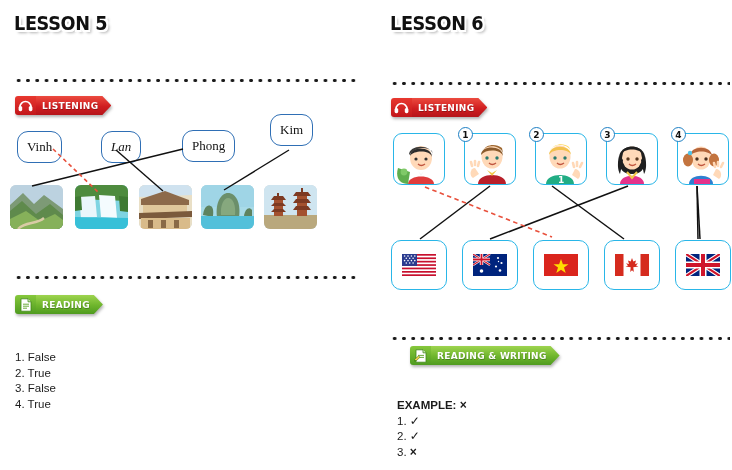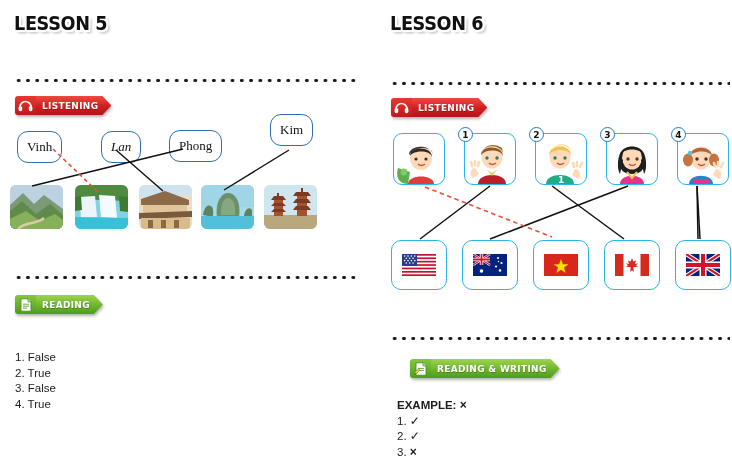--- a/index.html
+++ b/index.html
@@ -175,7 +175,7 @@
 
     <div class="name-pill" style="left:17px;  top:131px;">Vinh</div>
     <div class="name-pill" style="left:101px; top:131px;font-style:italic;">Lan</div>
-    <div class="name-pill" style="left:169px; top:130px;">Phong</div>
+    <div class="name-pill" style="left:182px; top:130px;">Phong</div>
     <div class="name-pill" style="left:270px; top:114px;">Kim</div>
 
     <div class="photo" style="left:10px; top:185px;">

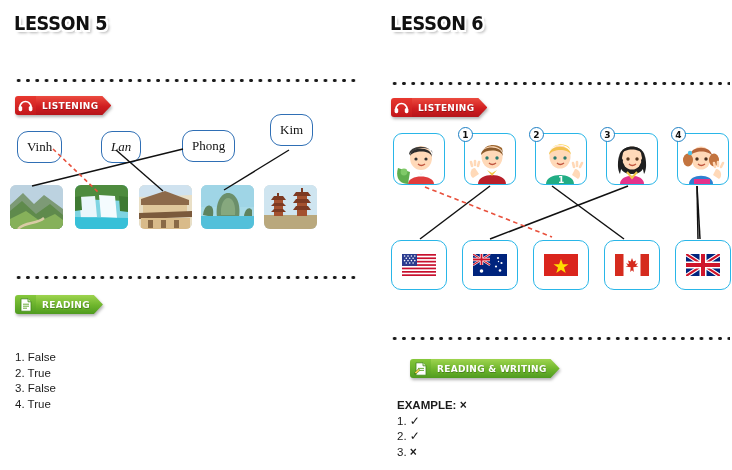--- a/index.html
+++ b/index.html
@@ -496,7 +496,7 @@
 
     <div class="divider" style="left:10px; top:336px; width:340px;"></div>
 
-    <div class="banner green" style="left:11px; top:359px;padding-left:19px;">
+    <div class="banner green" style="left:11px; top:346px;padding-left:19px;">
       <div class="badge-ico">
         <svg width="13" height="14" viewBox="0 0 13 14">
           <path d="M2 0.8 H9 L12 3.8 V13.2 H2 Z" fill="#ffffff" stroke="#3f8718" stroke-width="0.8"></path>

